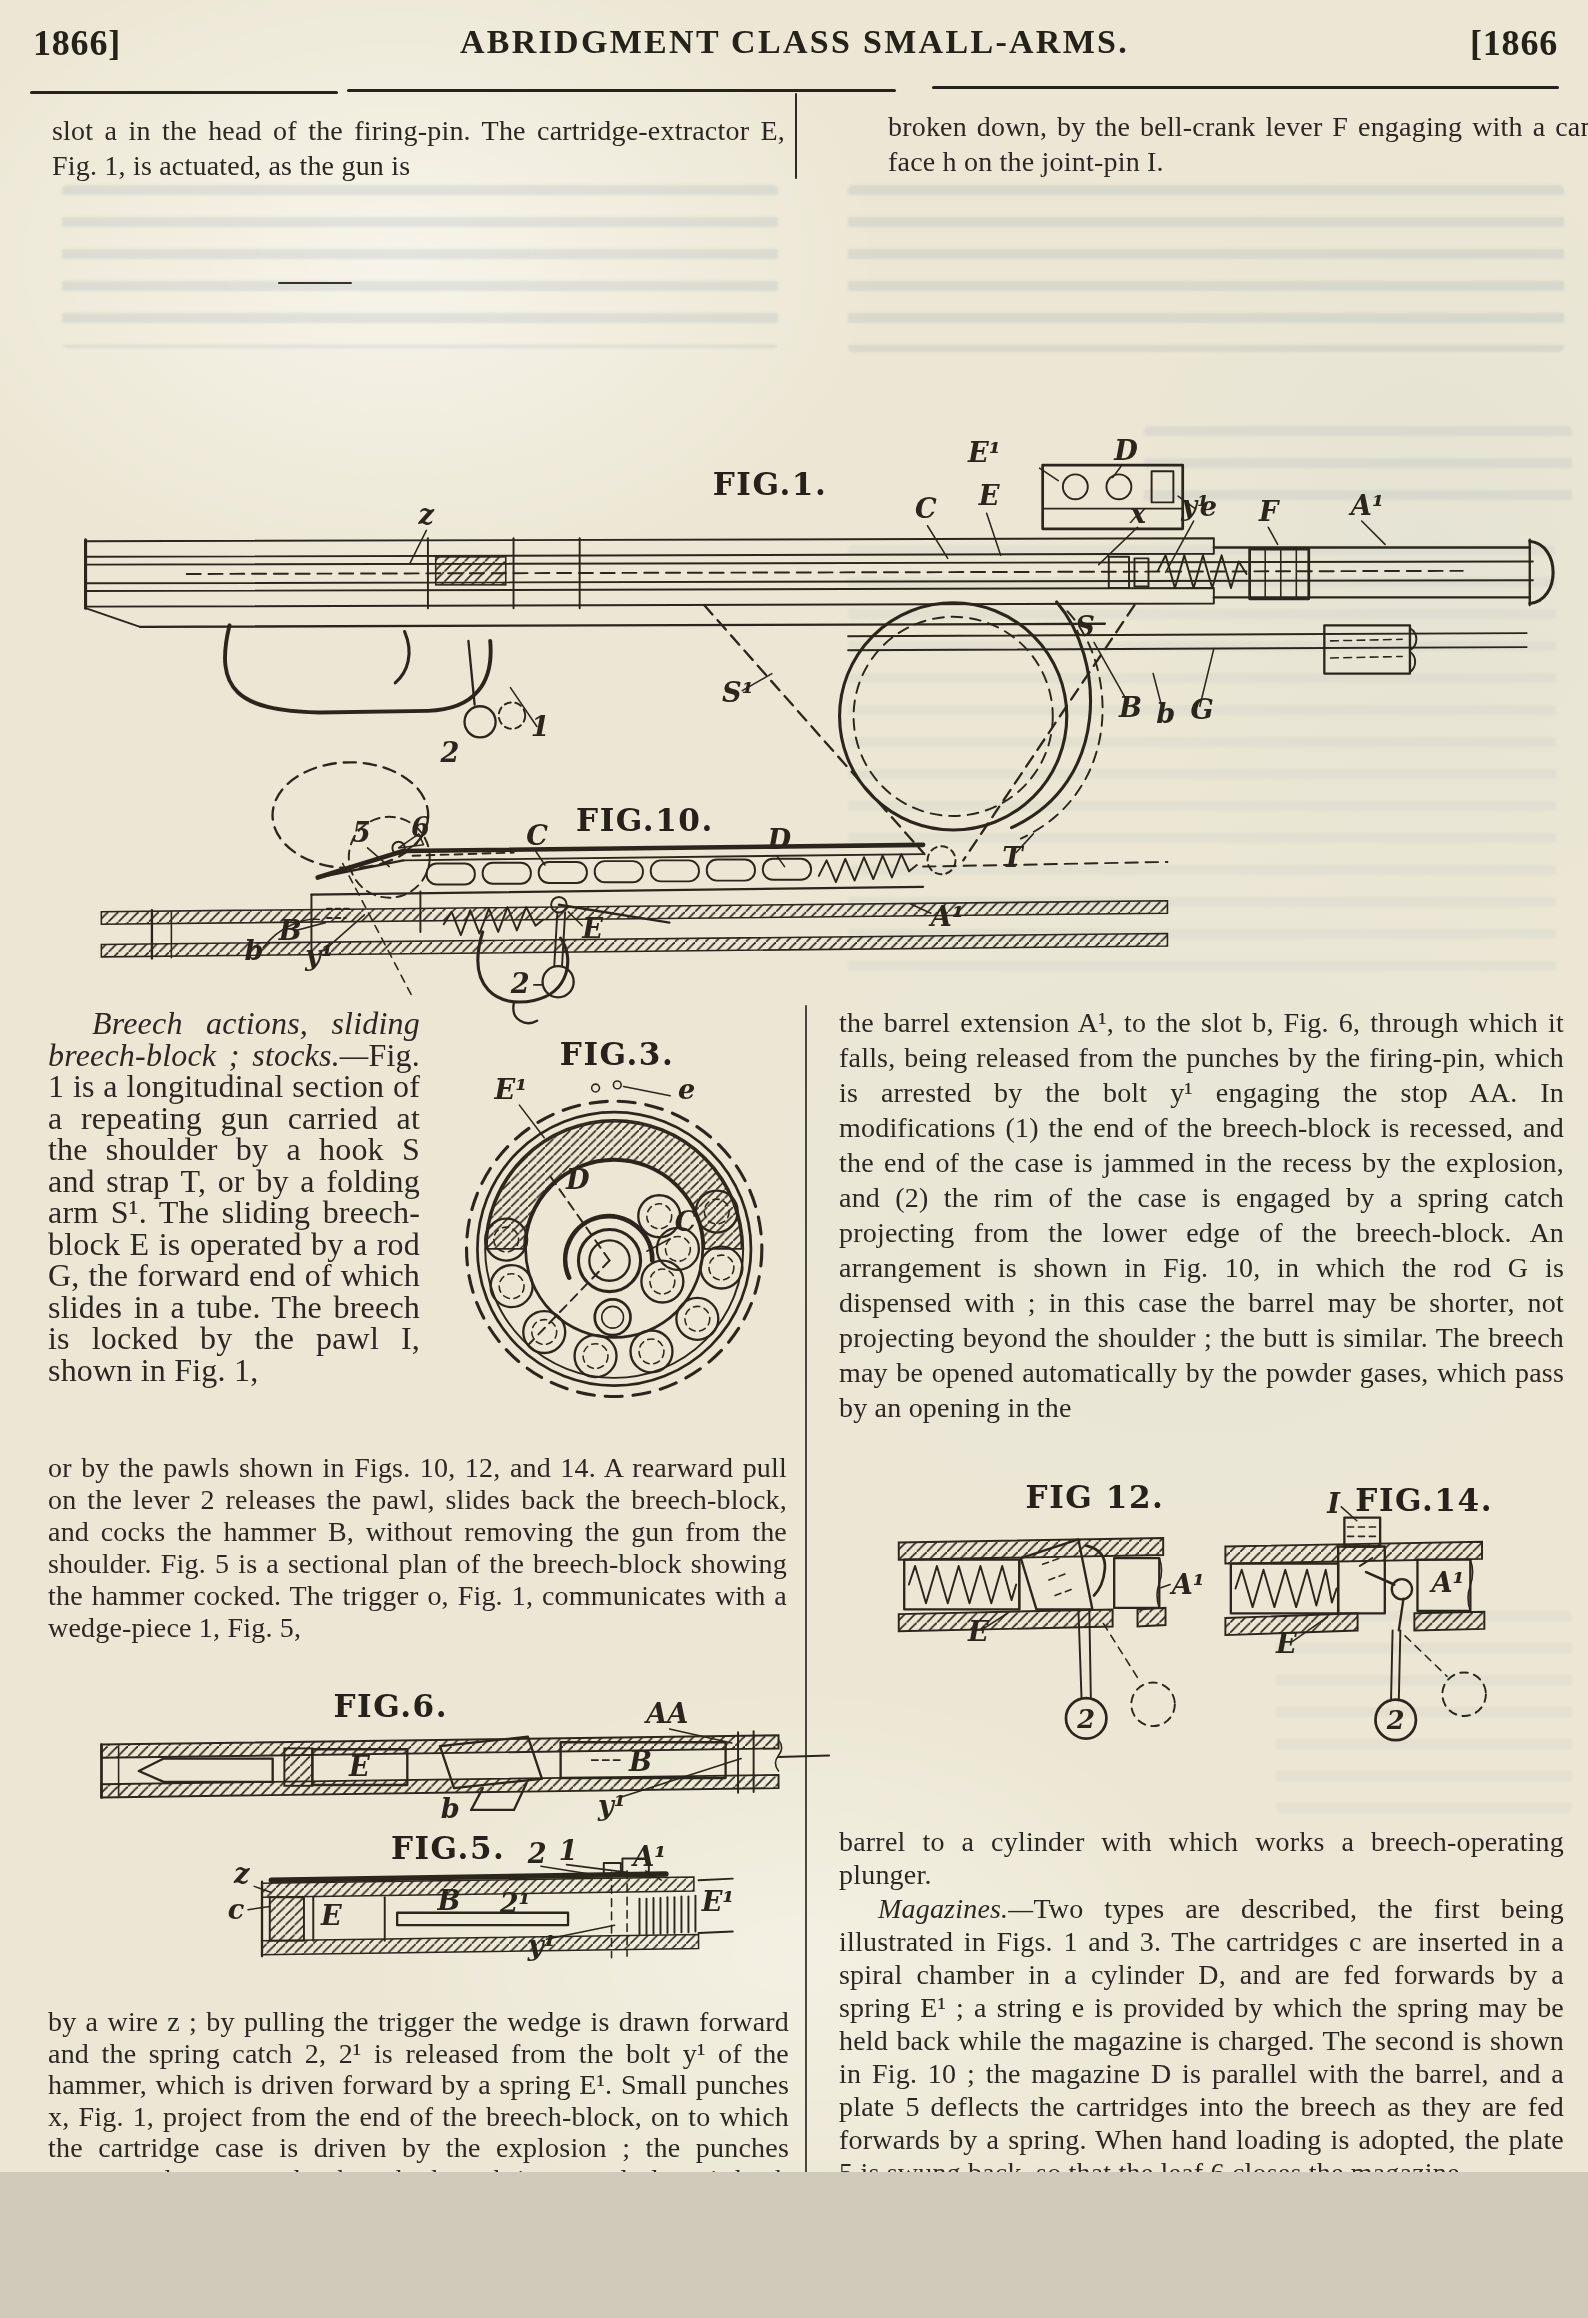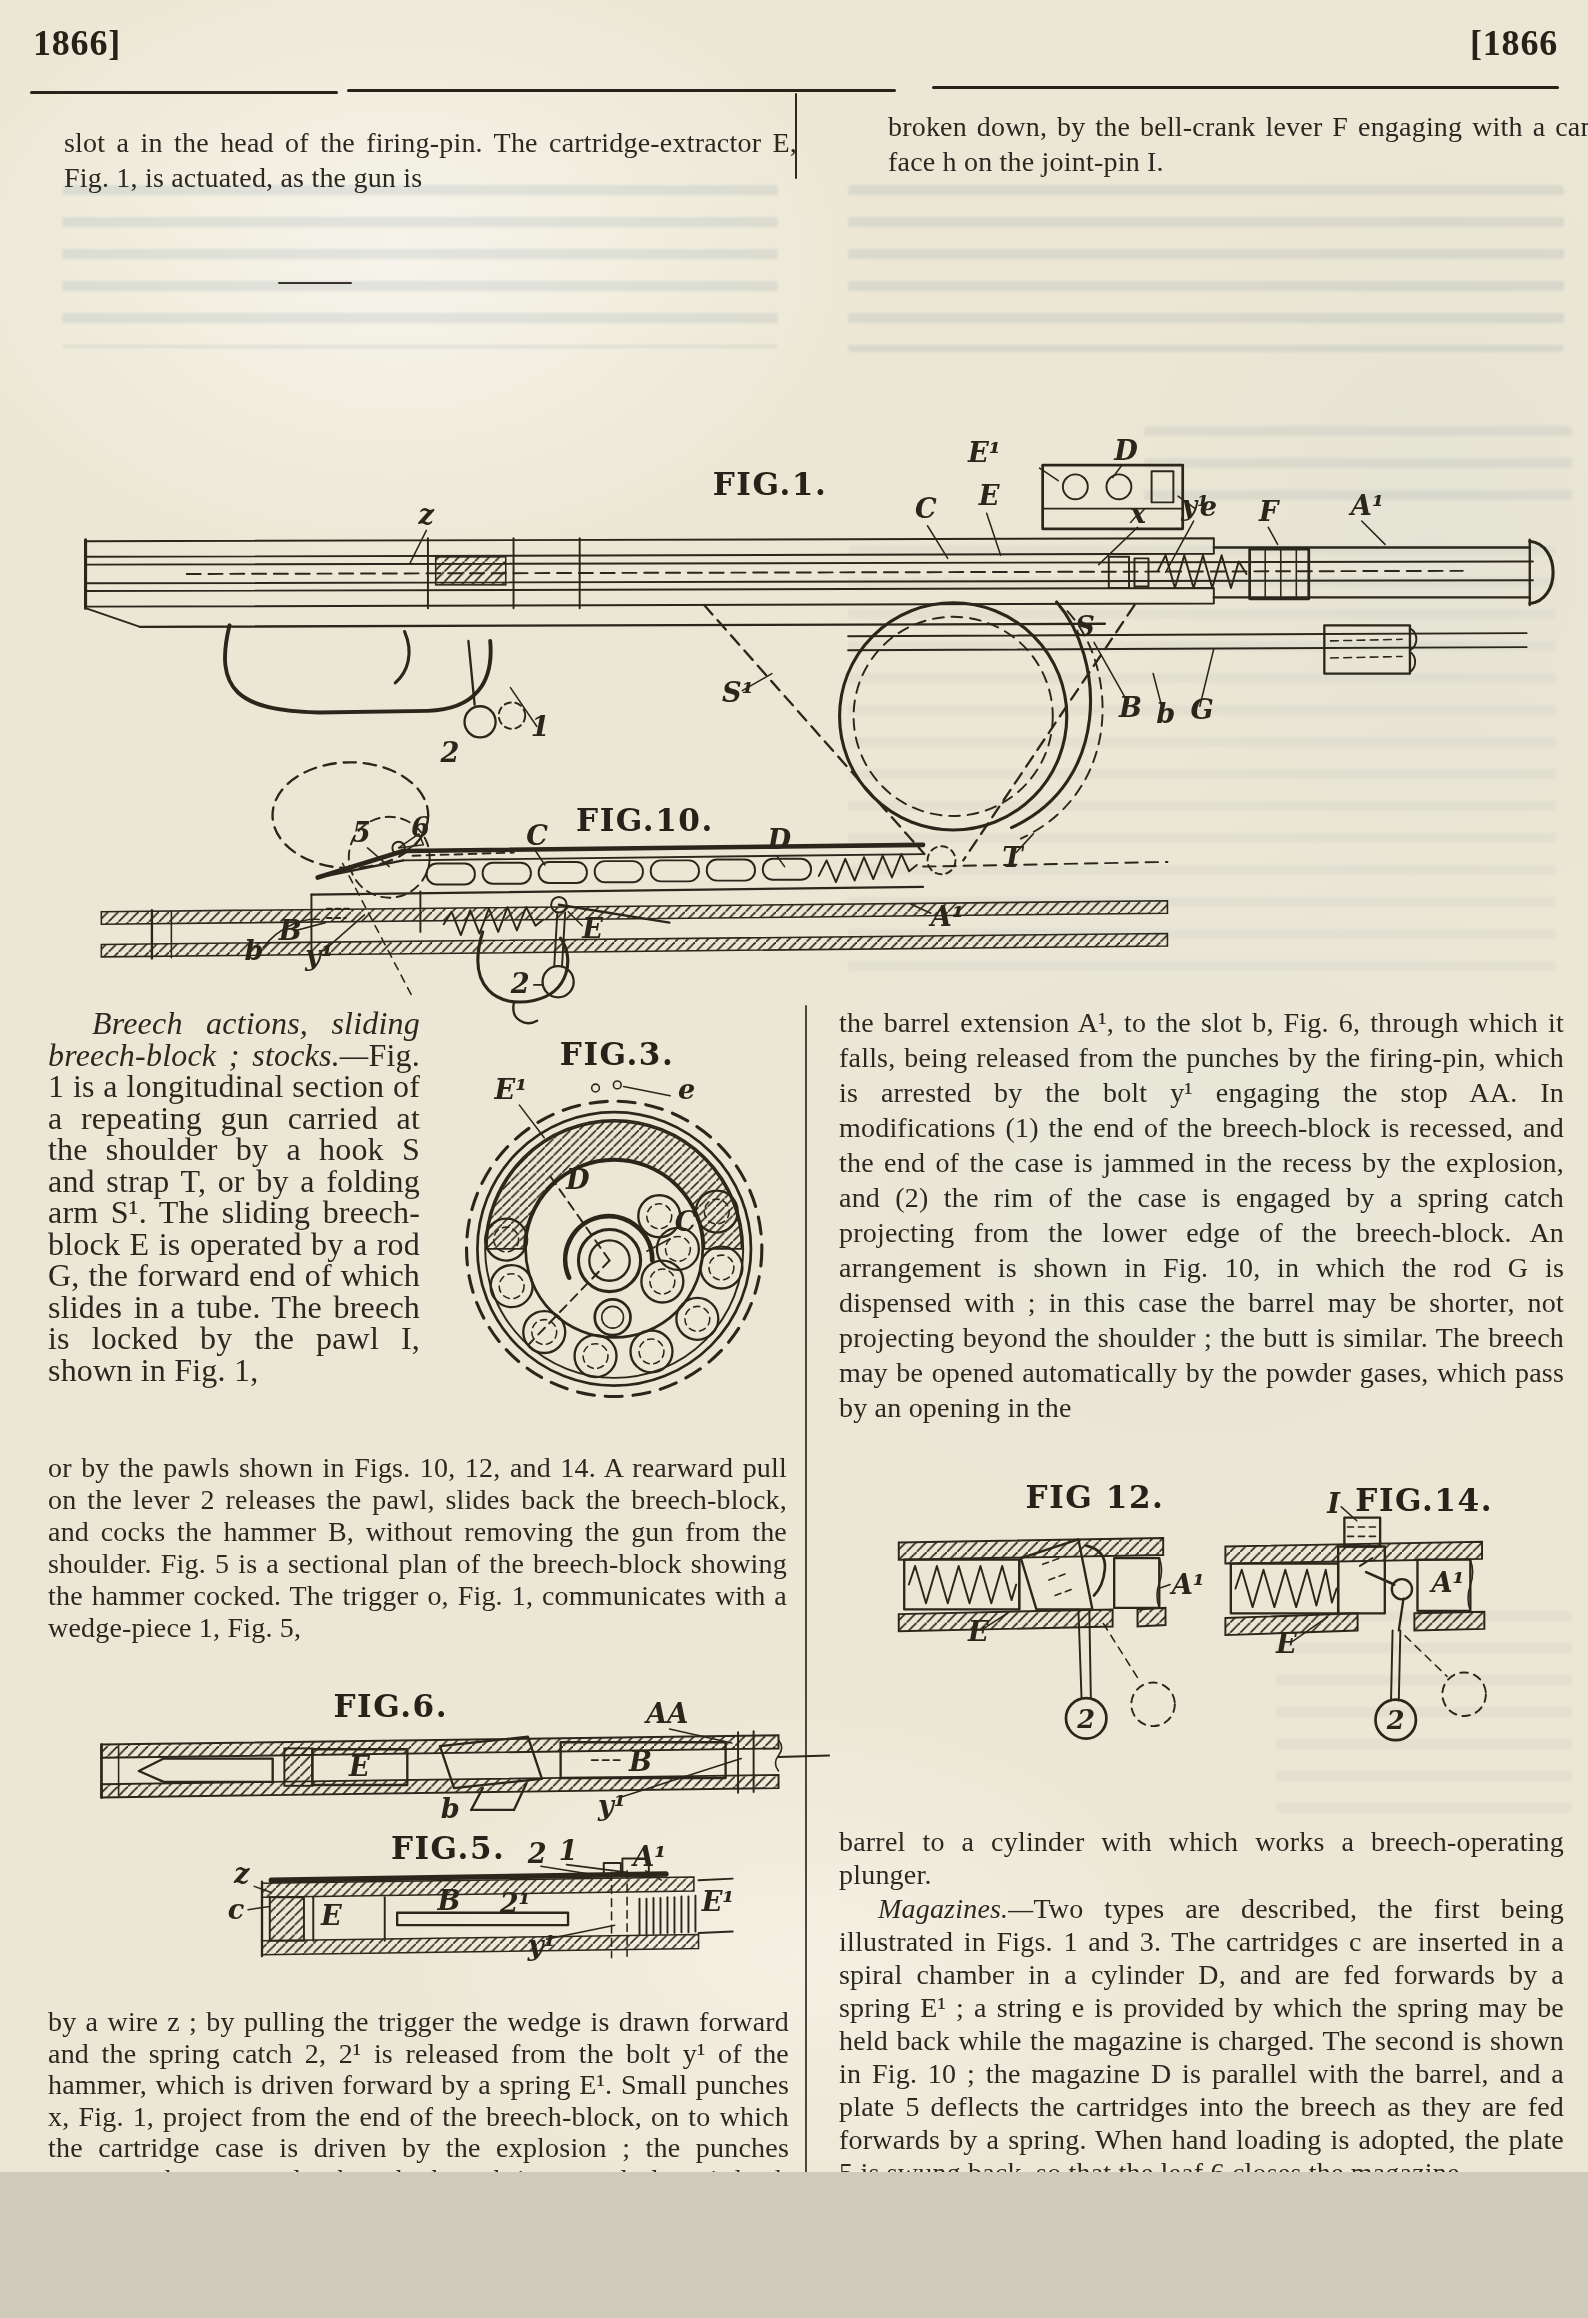--- a/index.html
+++ b/index.html
@@ -49,6 +49,7 @@
   <div class="ghost" style="left:1276px; top:1611px; width:296px; height:202px; opacity:.5;"></div>
 
   <div class="abs hdr" style="left:33px; top:22px;">1866]</div>
+  <div class="abs hdr hdr-title" style="left:0; top:23px; width:1589px; text-align:center;">ABRIDGMENT CLASS SMALL-ARMS.</div>
   <div class="abs hdr" style="right:31px; top:22px;">[1866</div>
 
   <div class="rule" style="left:30px; top:91px; width:308px;"></div>

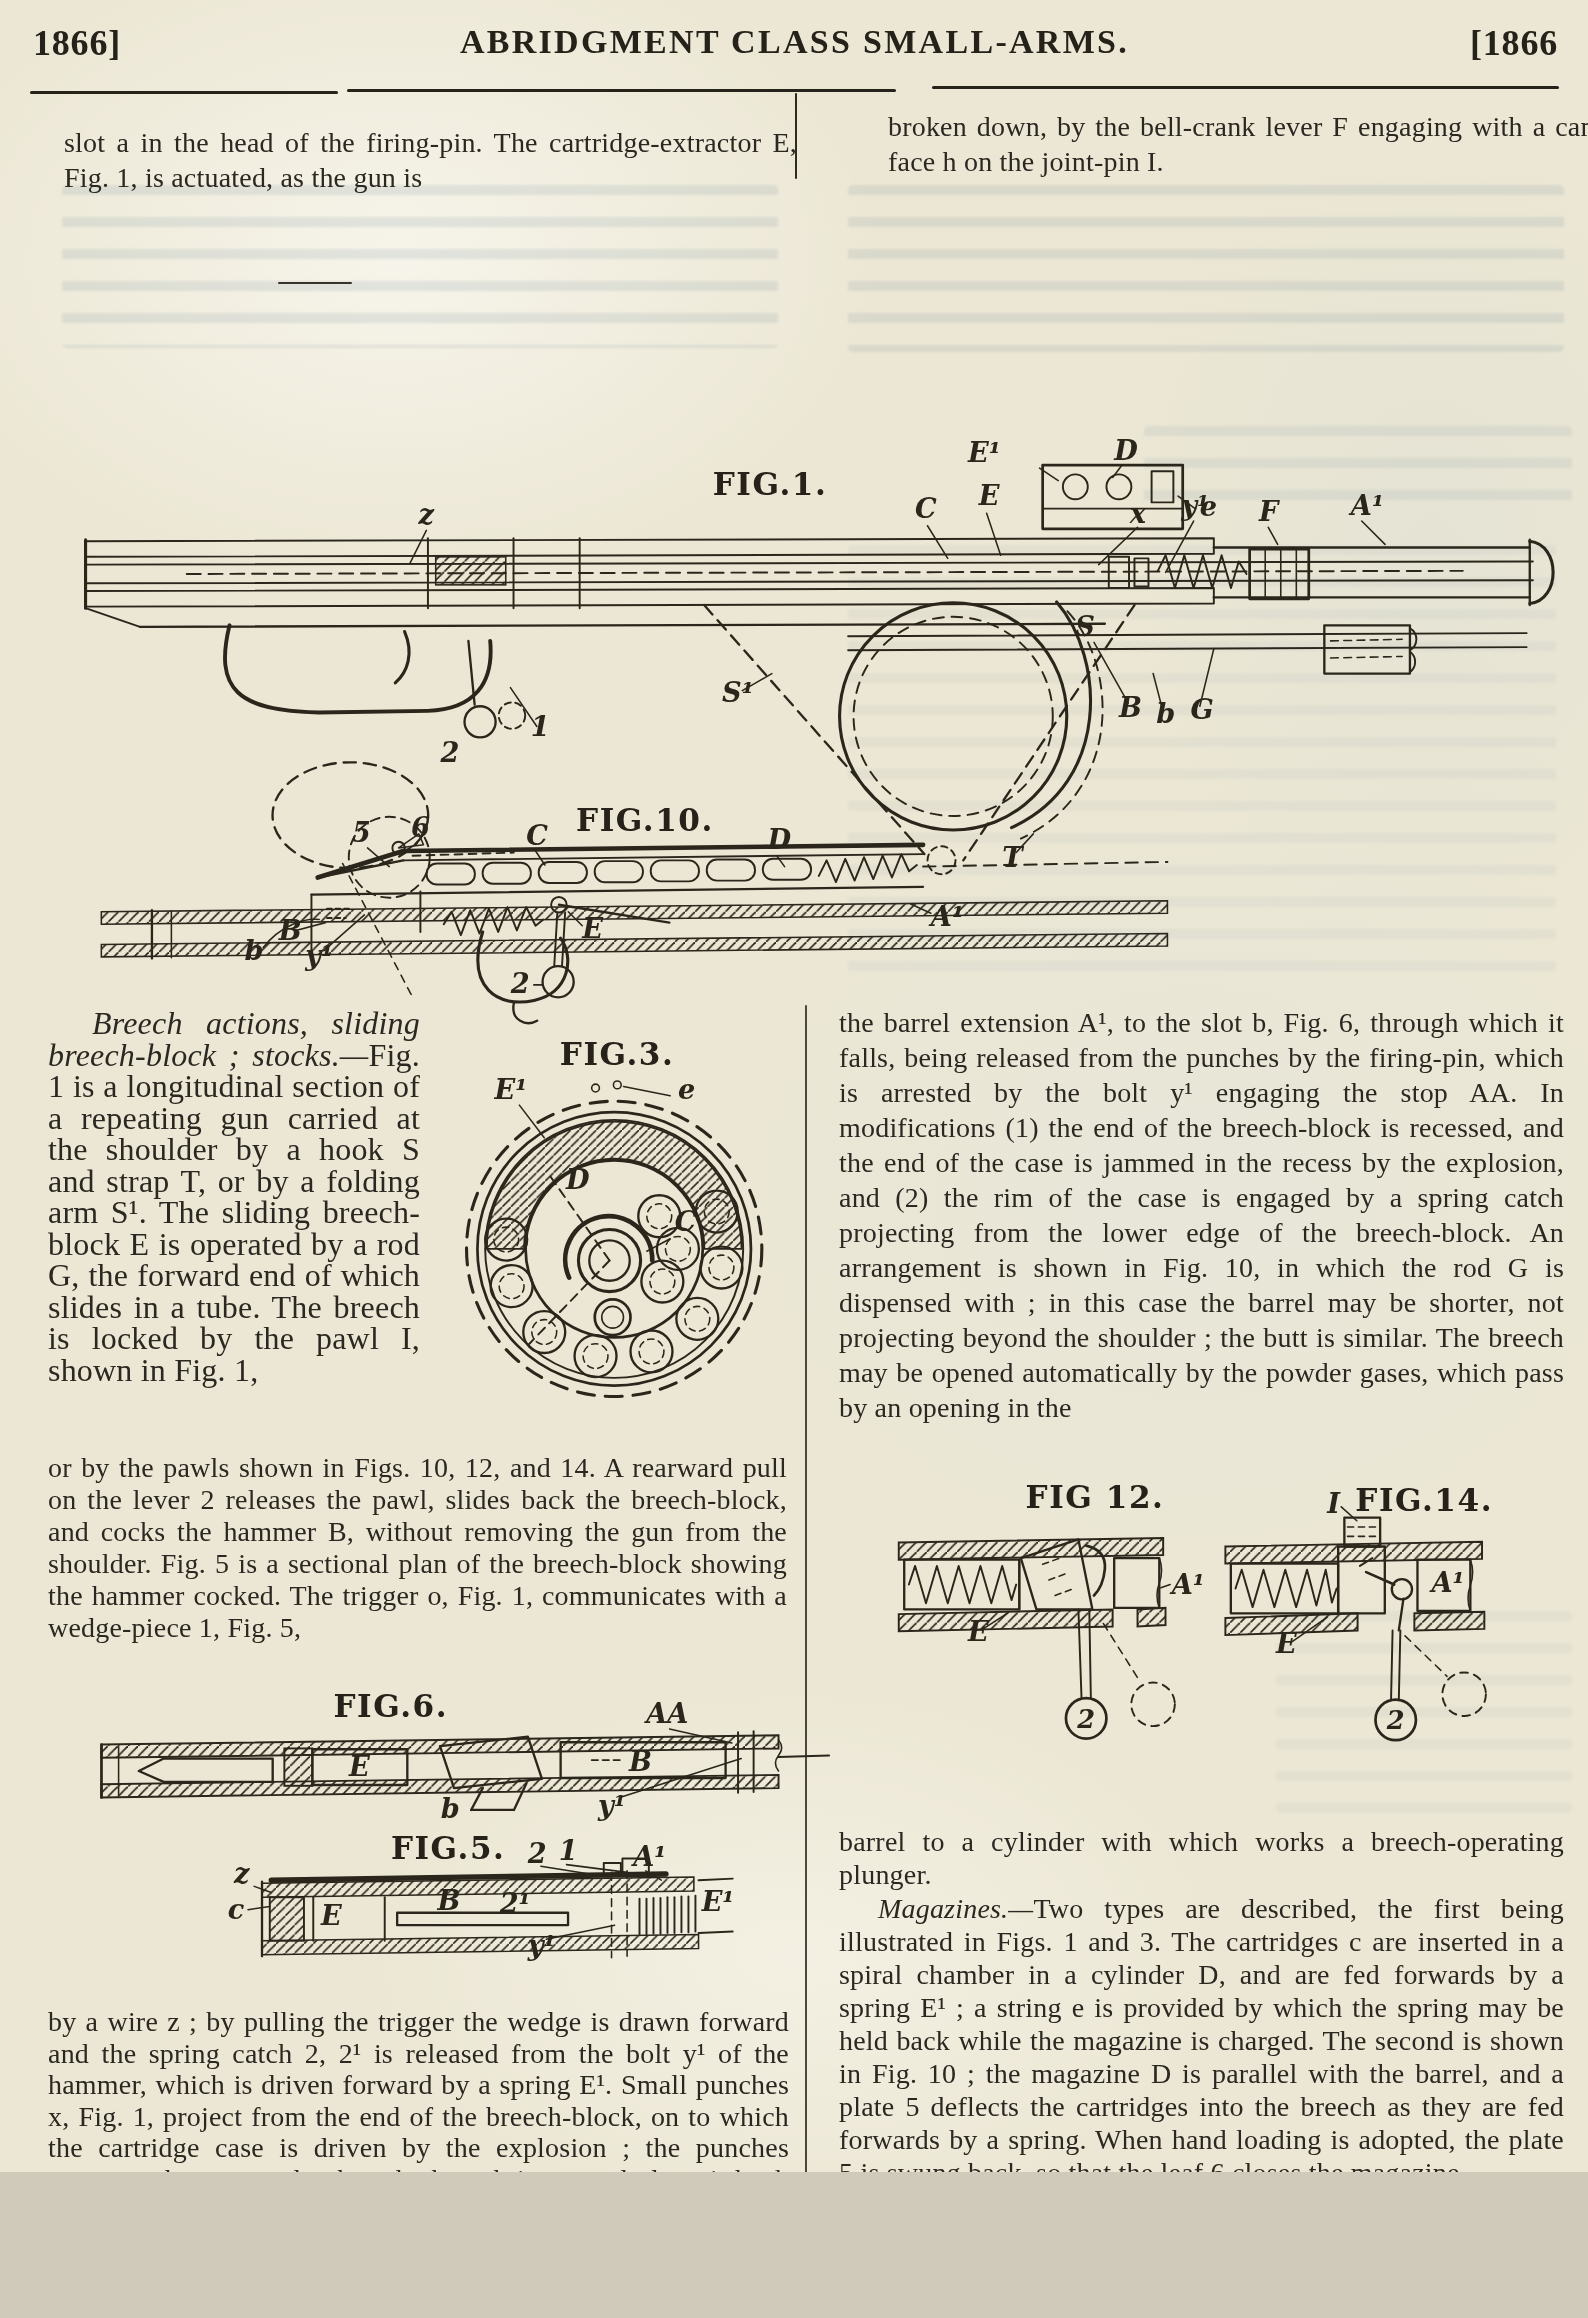--- a/index.html
+++ b/index.html
@@ -58,7 +58,7 @@
 
   <div class="vline" style="left:795px; top:93px; height:86px;"></div>
 
-  <p class="para" style="left:48px; top:109px; width:733px; margin:16px;">slot a in the head of the firing-pin.  The cartridge-extractor E, Fig. 1, is actuated, as the gun is</p>
+  <p class="para" style="left:48px; top:109px; width:733px; margin:4px;">slot a in the head of the firing-pin.  The cartridge-extractor E, Fig. 1, is actuated, as the gun is</p>
   <p class="para" style="left:888px; top:109px; width:724px; margin:0;">broken down, by the bell-crank lever F engaging with a cam-face h on the joint-pin I.</p>
 
   <div class="stray" style="left:278px; top:282px; width:74px;"></div>

